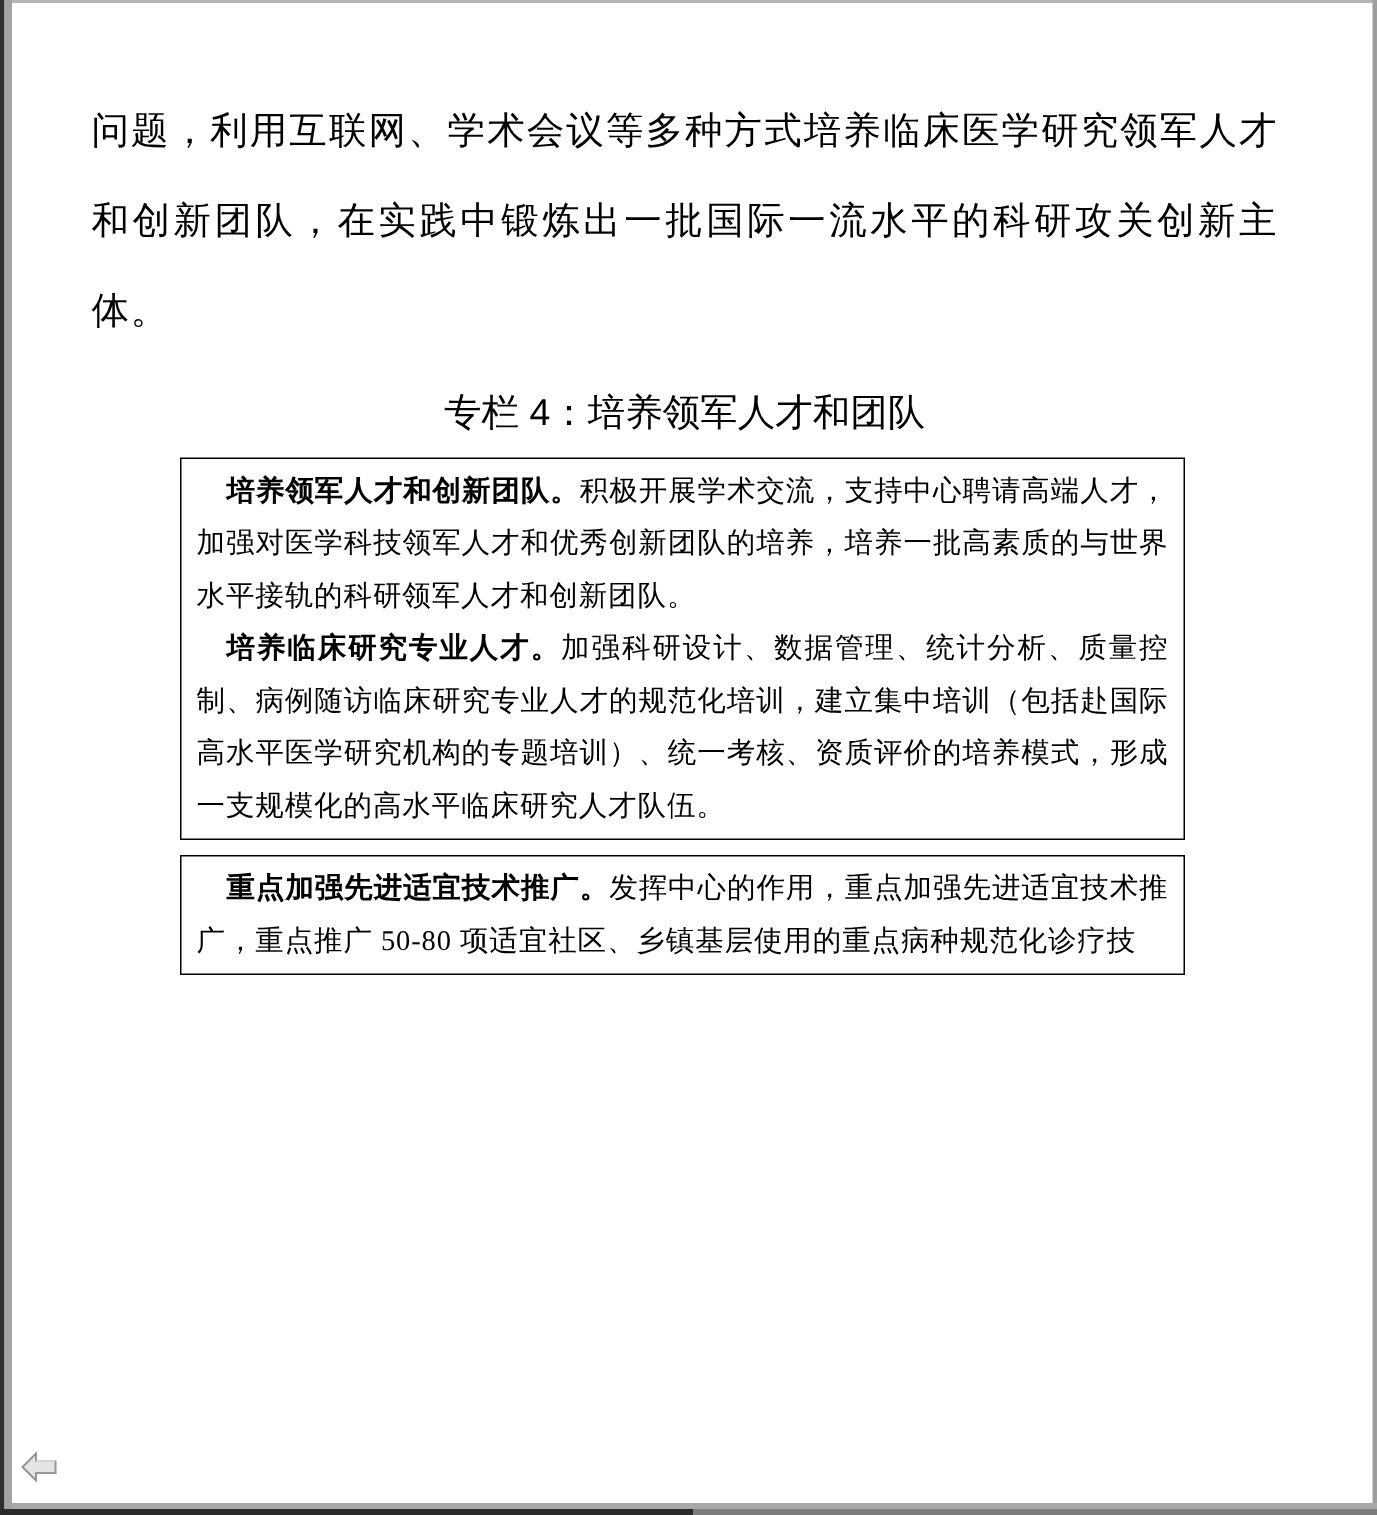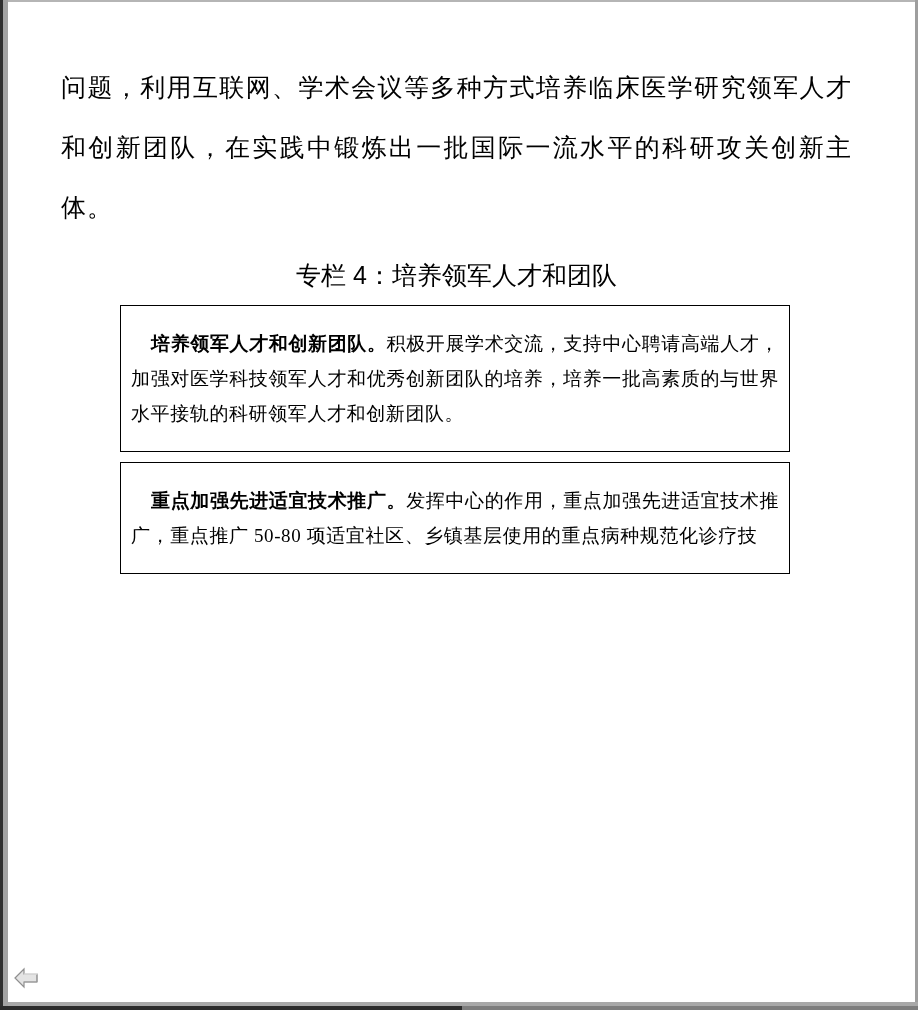--- a/index.html
+++ b/index.html
@@ -69,7 +69,7 @@
     margin-left: 59px;    
     width: 670px;
     border: 1px solid #000000;
-    padding: 20px 10px;
+    padding: 4px 10px;
     box-sizing: border-box;
   }
   .box-par {

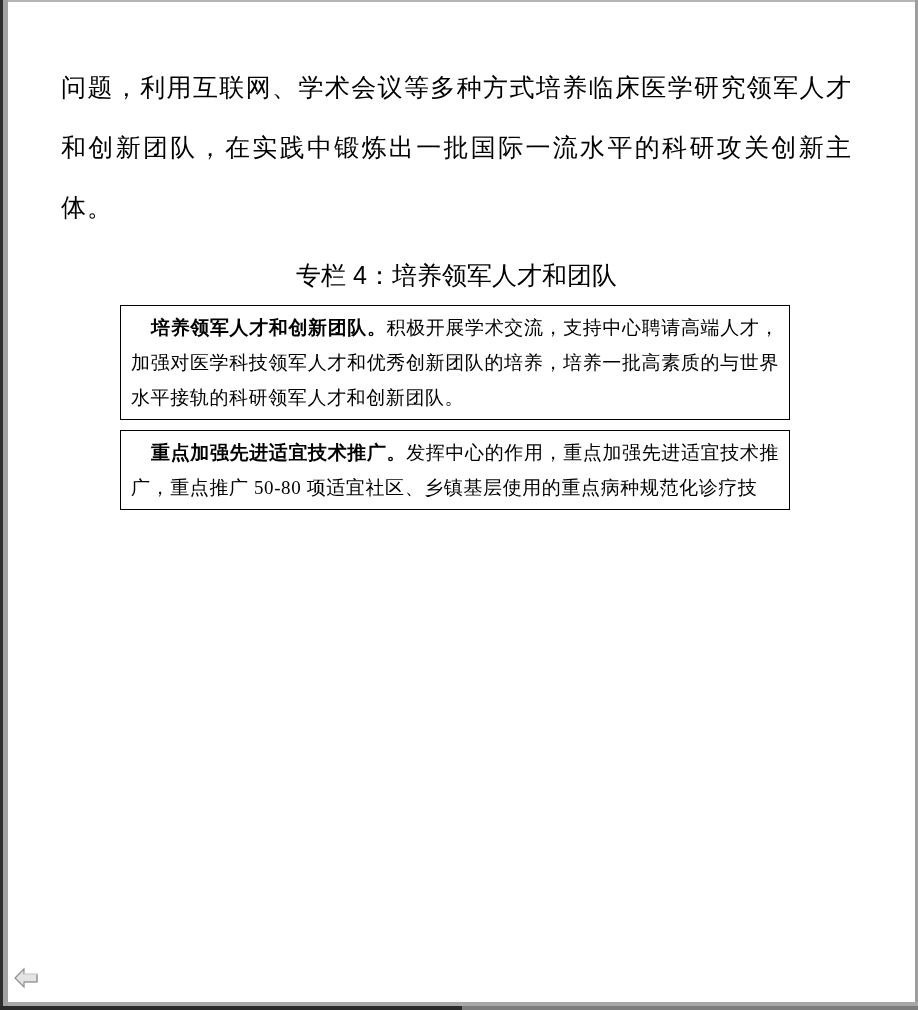--- a/index.html
+++ b/index.html
@@ -123,6 +123,7 @@
 
     <div class="column-box">
       <p class="box-par"><span class="lead">培养领军人才和创新团队。</span><span>积极开展学术交流，支持中心聘请高端人才，加强对医学科技领军人才和优秀创新团队的培养，培养一批高素质的与世界水平接轨的科研领军人才和创新团队。</span></p>
+      <p class="box-par"><span class="lead">培养临床研究专业人才。</span><span>加强科研设计、数据管理、统计分析、质量控制、病例随访临床研究专业人才的规范化培训，建立集中培训（包括赴国际高水平医学研究机构的专题培训）、统一考核、资质评价的培养模式，形成一支规模化的高水平临床研究人才队伍。</span></p>
     </div>
 
 

